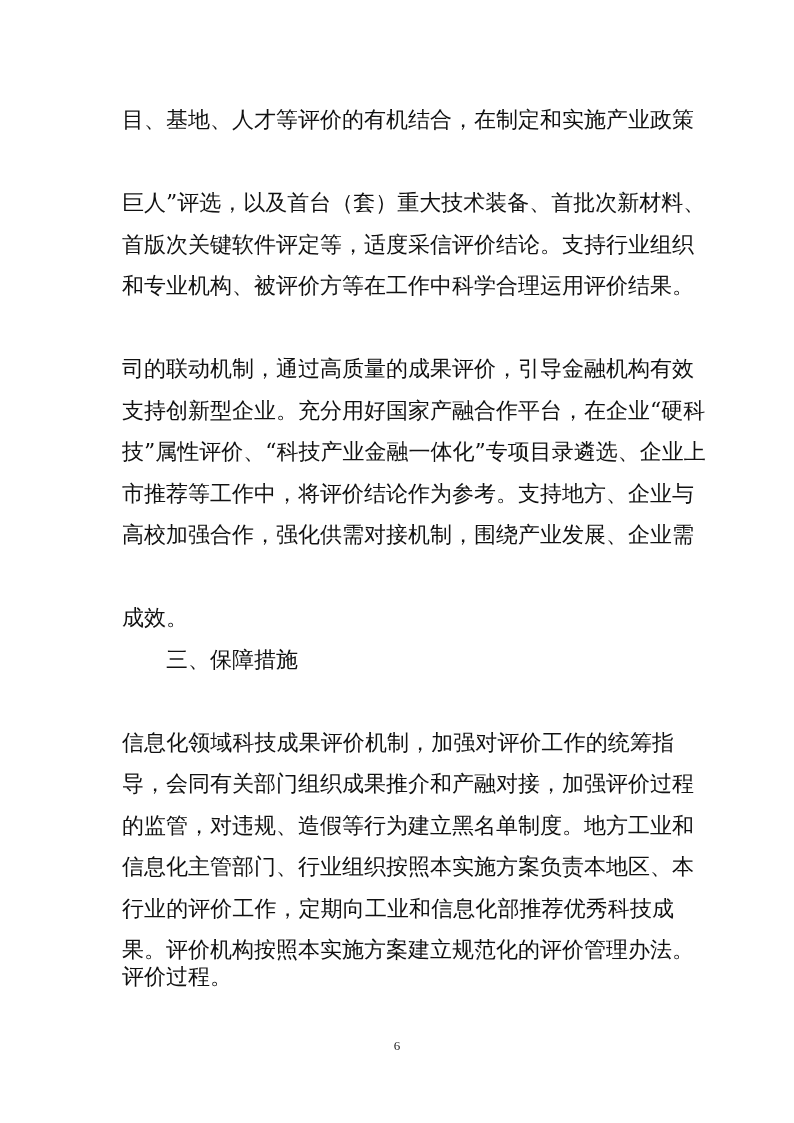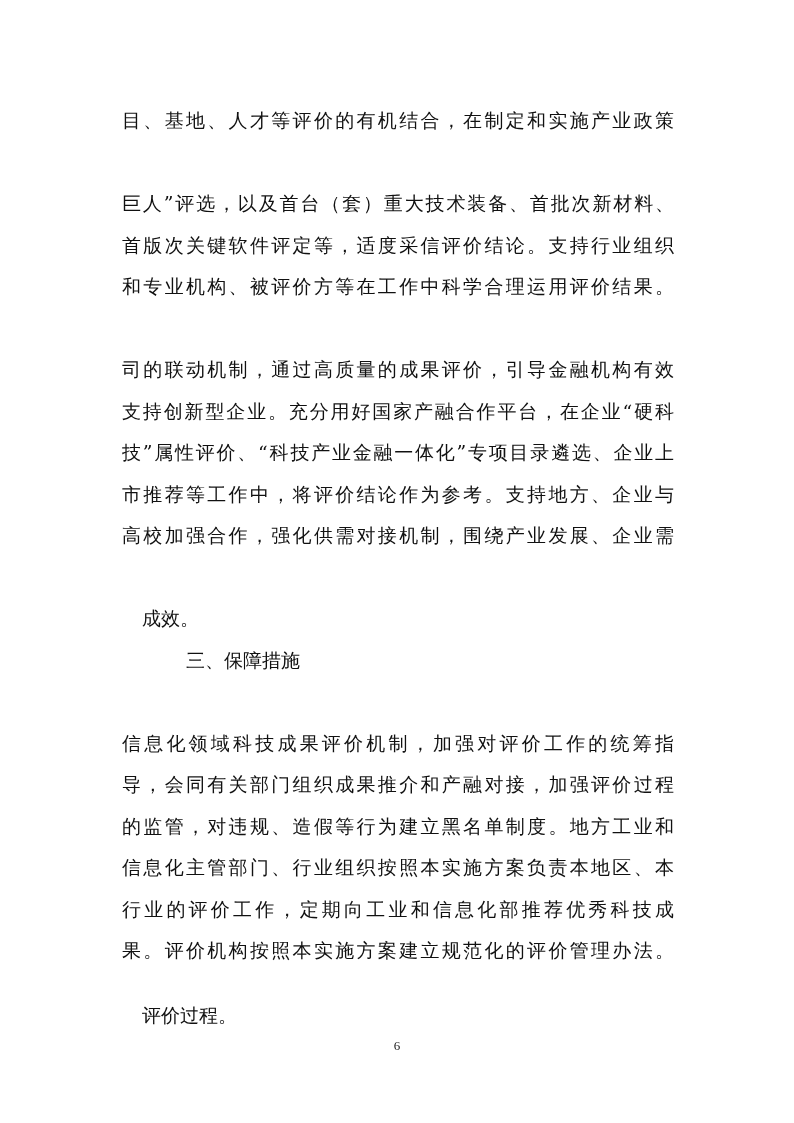--- a/index.html
+++ b/index.html
@@ -8,7 +8,7 @@
   .line {
     position:absolute; left:122px; width:552px; height:30px;
     font-family: "DejaVu Serif", "Liberation Serif", serif;
-    font-size:19px; line-height:30px; color:#111;
+    font-size:22px; line-height:30px; color:#111;
     white-space:nowrap; text-align:justify; text-align-last:justify;
   }
   .line.short { text-align-last:left;margin-left:20px; }

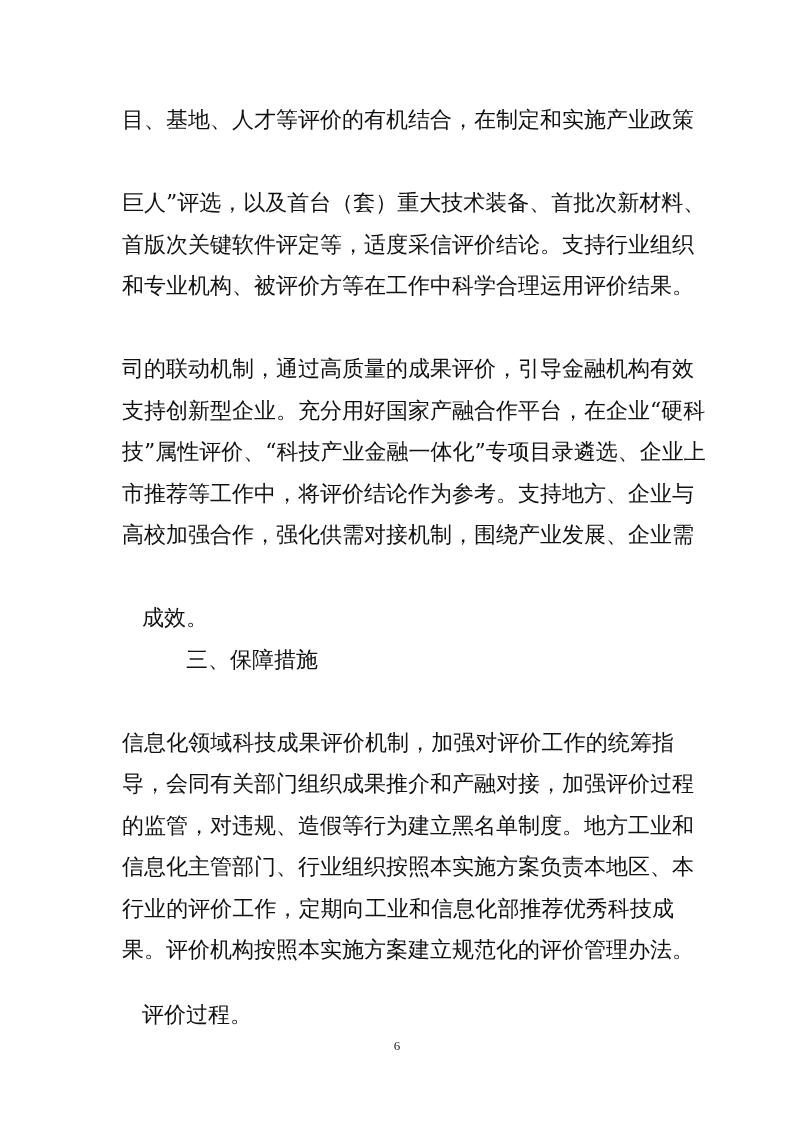--- a/index.html
+++ b/index.html
@@ -11,7 +11,7 @@
     font-size:22px; line-height:30px; color:#111;
     white-space:nowrap; text-align:justify; text-align-last:justify;
   }
-  .line.short { text-align-last:left;margin-left:20px; }
+  .line.short { text-align-last:left; }
   .line.indent { left:166px; width:508px; }
   .b { font-weight:bold; }
   .heading { font-family:"DejaVu Sans", "Liberation Sans", sans-serif; font-weight:normal; }

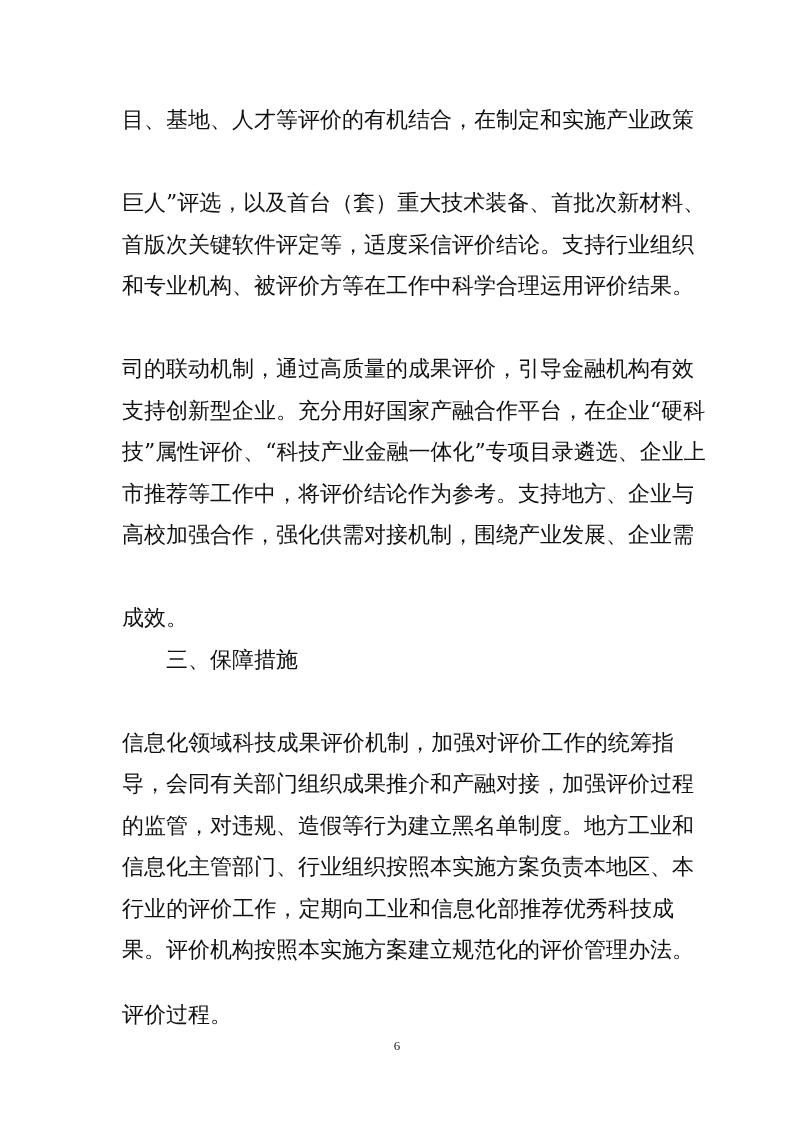--- a/index.html
+++ b/index.html
@@ -44,7 +44,7 @@
   <div class="line" style="top:852px">信息化主管部门、行业组织按照本实施方案负责本地区、本</div>
   <div class="line" style="top:894px">行业的评价工作，定期向工业和信息化部推荐优秀科技成</div>
   <div class="line" style="top:935px">果。评价机构按照本实施方案建立规范化的评价管理办法。</div>
-  <div class="line short" style="top:1000px">评价过程。</div>
+  <div class="line short" style="top:962px">评价过程。</div>
 
   <div class="pagenum">6</div>
 </div>

